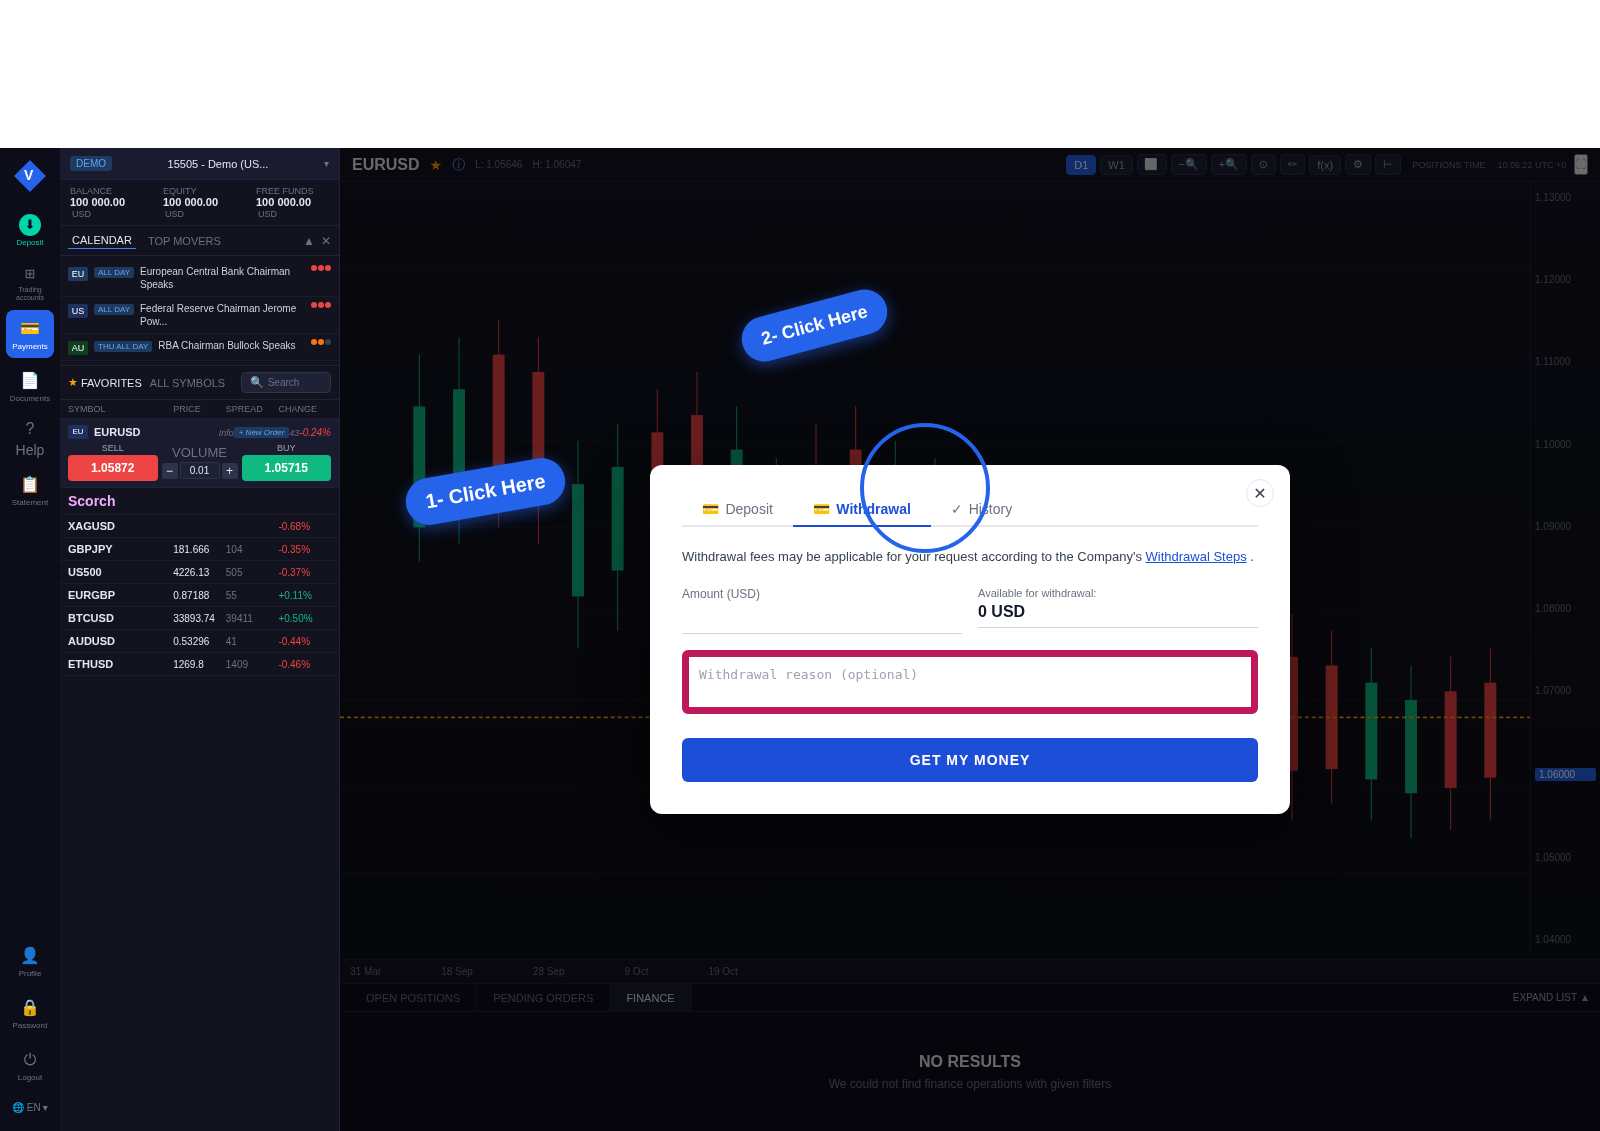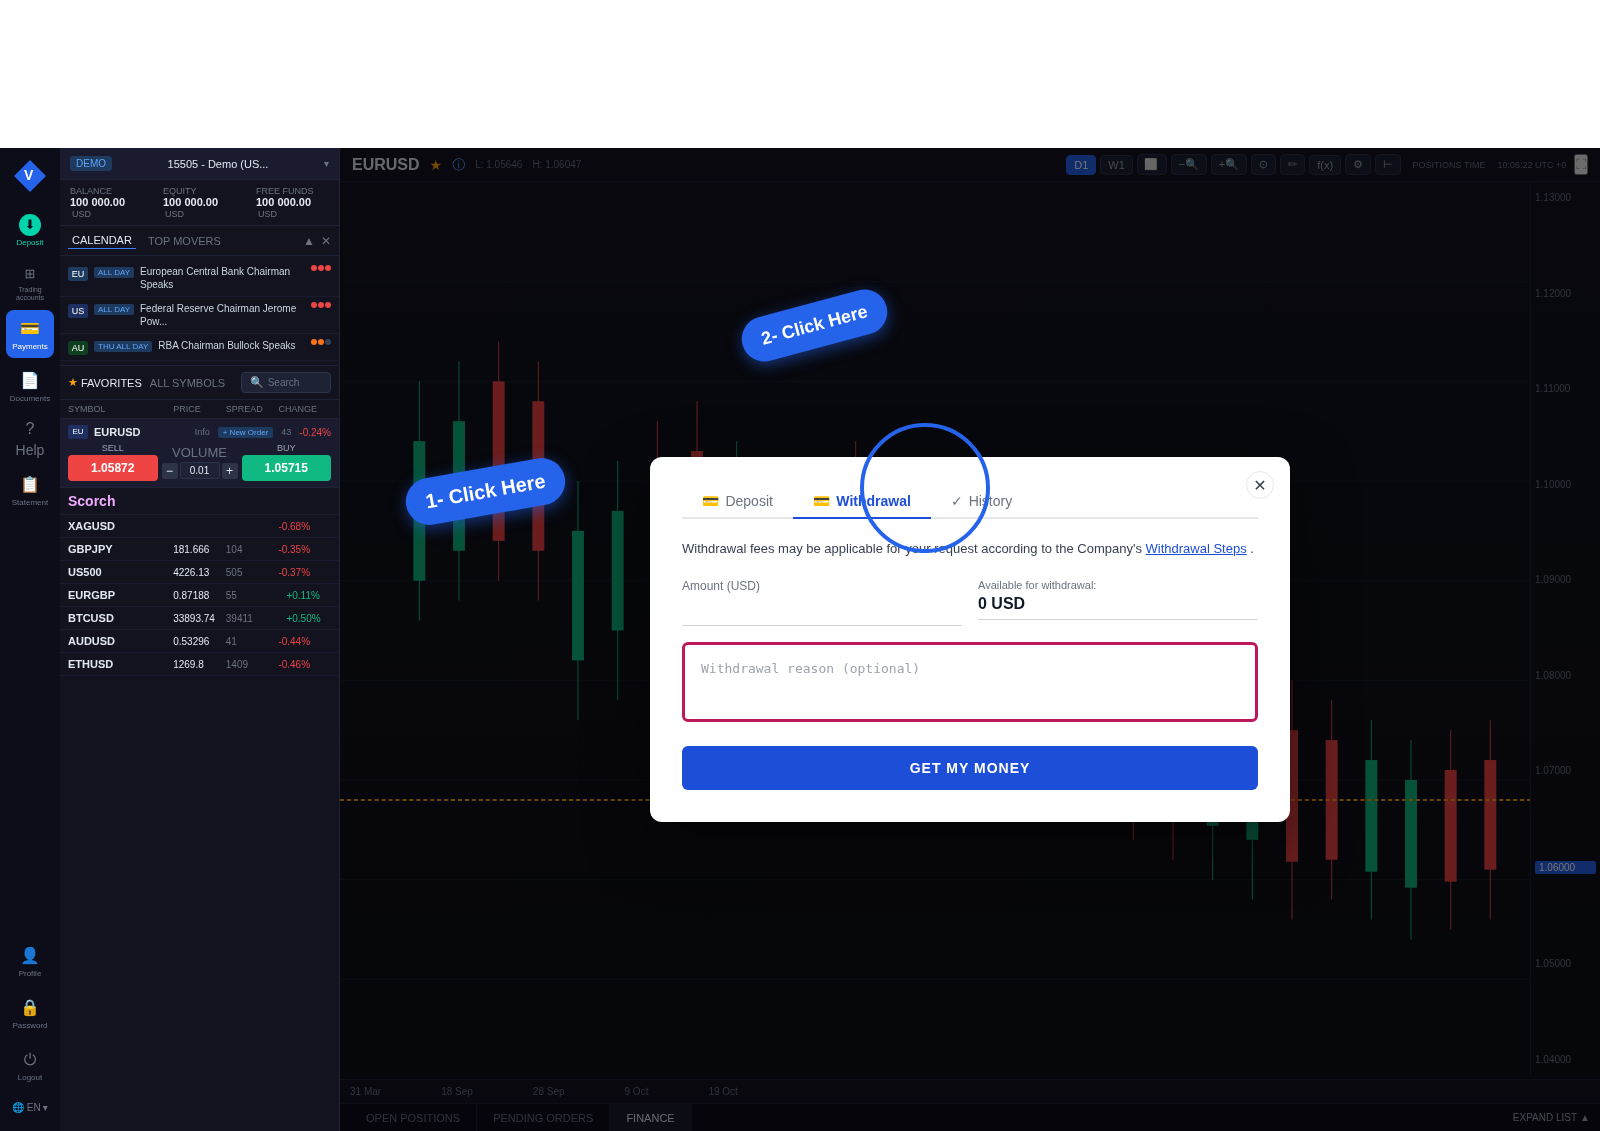--- a/index.html
+++ b/index.html
@@ -810,7 +810,7 @@
           <span style="width:20px;height:14px;background:#1e3060;border-radius:2px;display:inline-block;font-size:8px;text-align:center;line-height:14px;color:#fff;">EU</span>
           <span class="sym-name">EURUSD</span>
         </div>
-        <div style="display:flex;gap:8px;align-items:center;">
+        <div style="display:flex;gap:0;align-items:flex-end;font-style:italic;">
           <span style="color:#6b7280;font-size:9px;">Info</span>
           <span style="background:#1e3a5f;color:#60a5fa;font-size:8px;padding:1px 5px;border-radius:2px;cursor:pointer;">+ New Order</span>
           <span style="color:#6b7280;font-size:9px;">43</span>

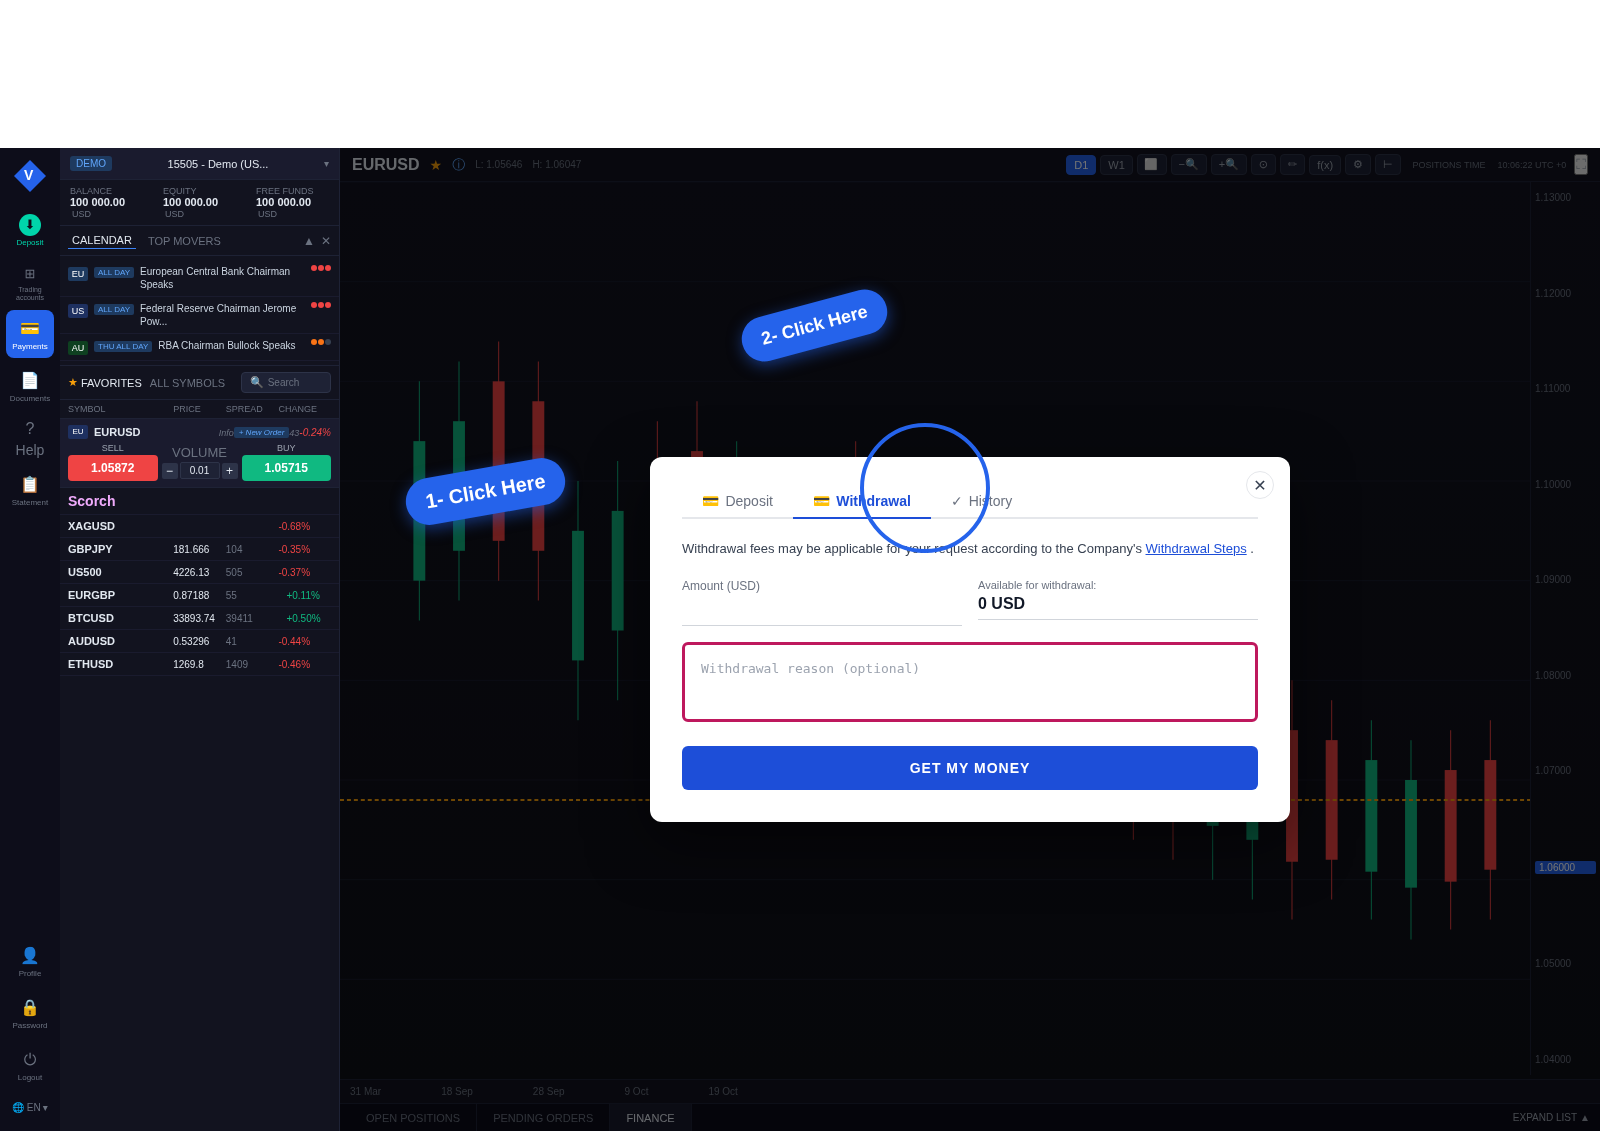--- a/index.html
+++ b/index.html
@@ -265,7 +265,7 @@
     .sym-price { color: #e2e8f0; font-size: 10px; }
     .sym-spread { color: #6b7280; font-size: 10px; }
     .sym-change { font-size: 10px; }
-    .sym-change.up { color: #10b981; margin-left: 8px; }
+    .sym-change.up { color: #10b981; }
     .sym-change.down { color: #ef4444; }
 
     

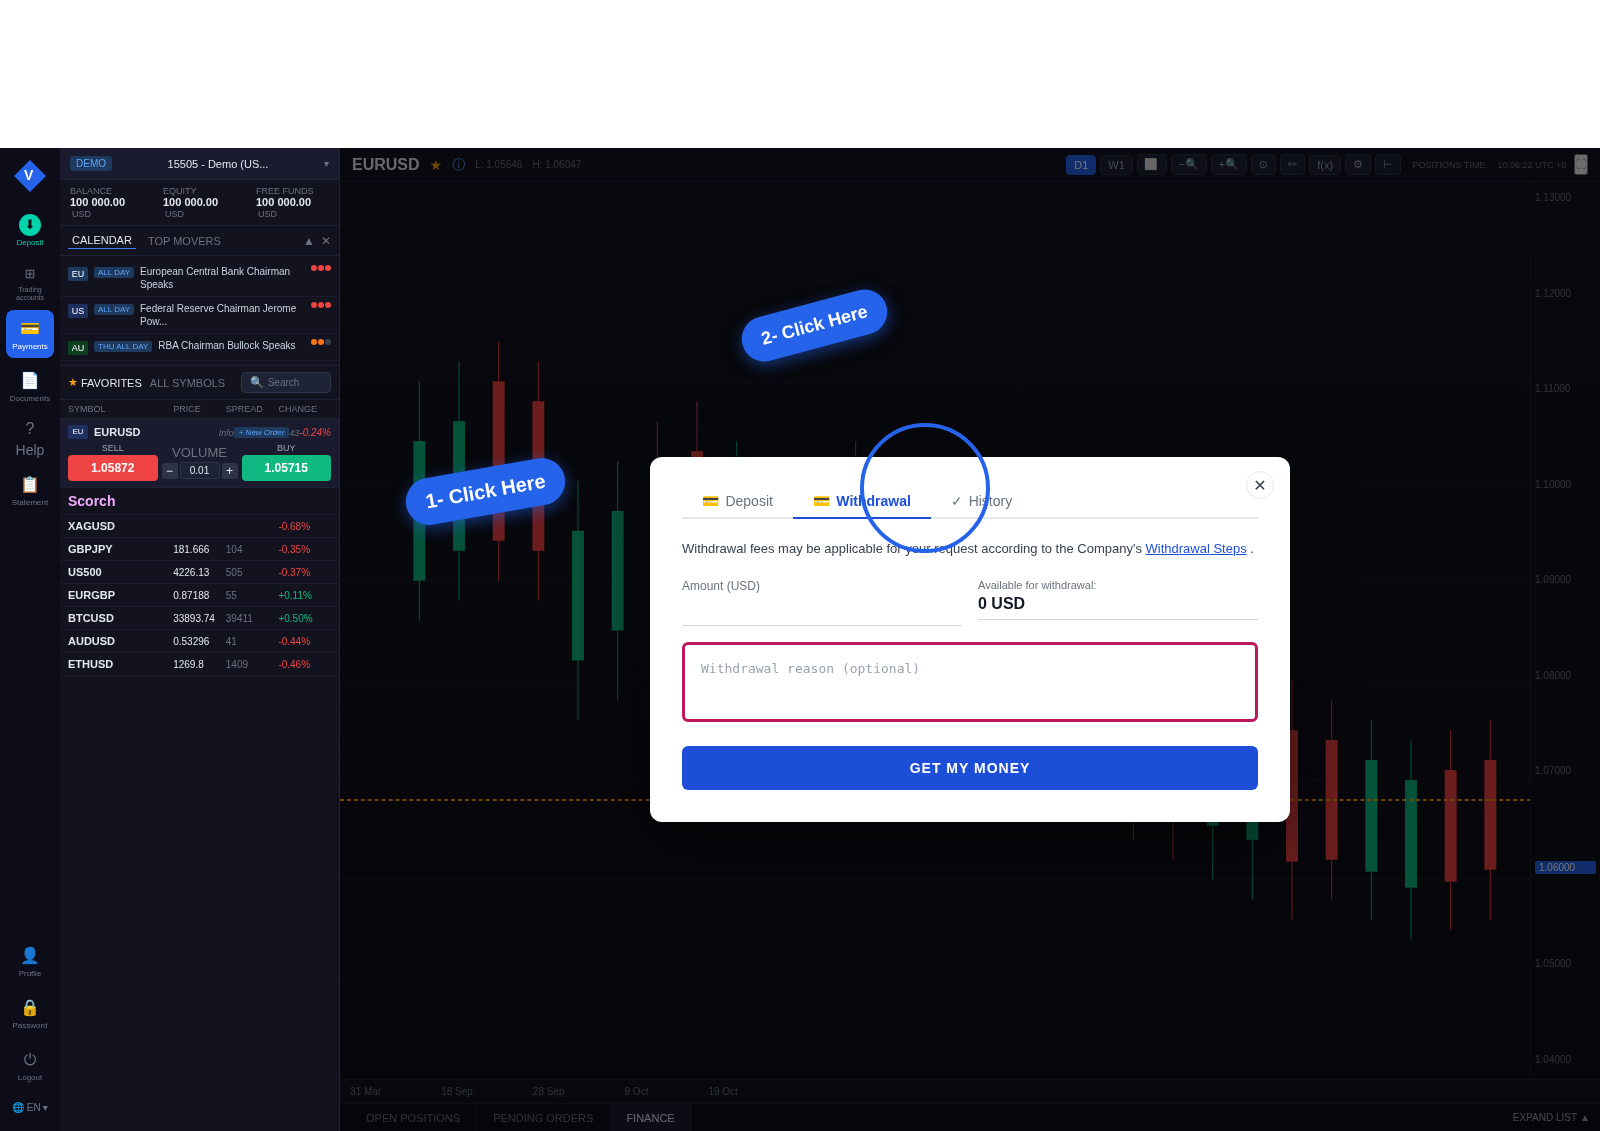--- a/index.html
+++ b/index.html
@@ -565,15 +565,15 @@
 
     .reason-textarea {
       width: 100%;
-      border: 3px solid #be185d;
+      border: 7px solid #be185d;
       border-radius: 6px;
-      padding: 16px;
+      padding: 10px;
       font-size: 13px;
       color: #111827;
       outline: none;
       background: transparent;
       resize: none;
-      height: 80px;
+      height: 64px;
       margin-bottom: 20px;
     }
     .reason-textarea::placeholder { color: #9ca3af; }

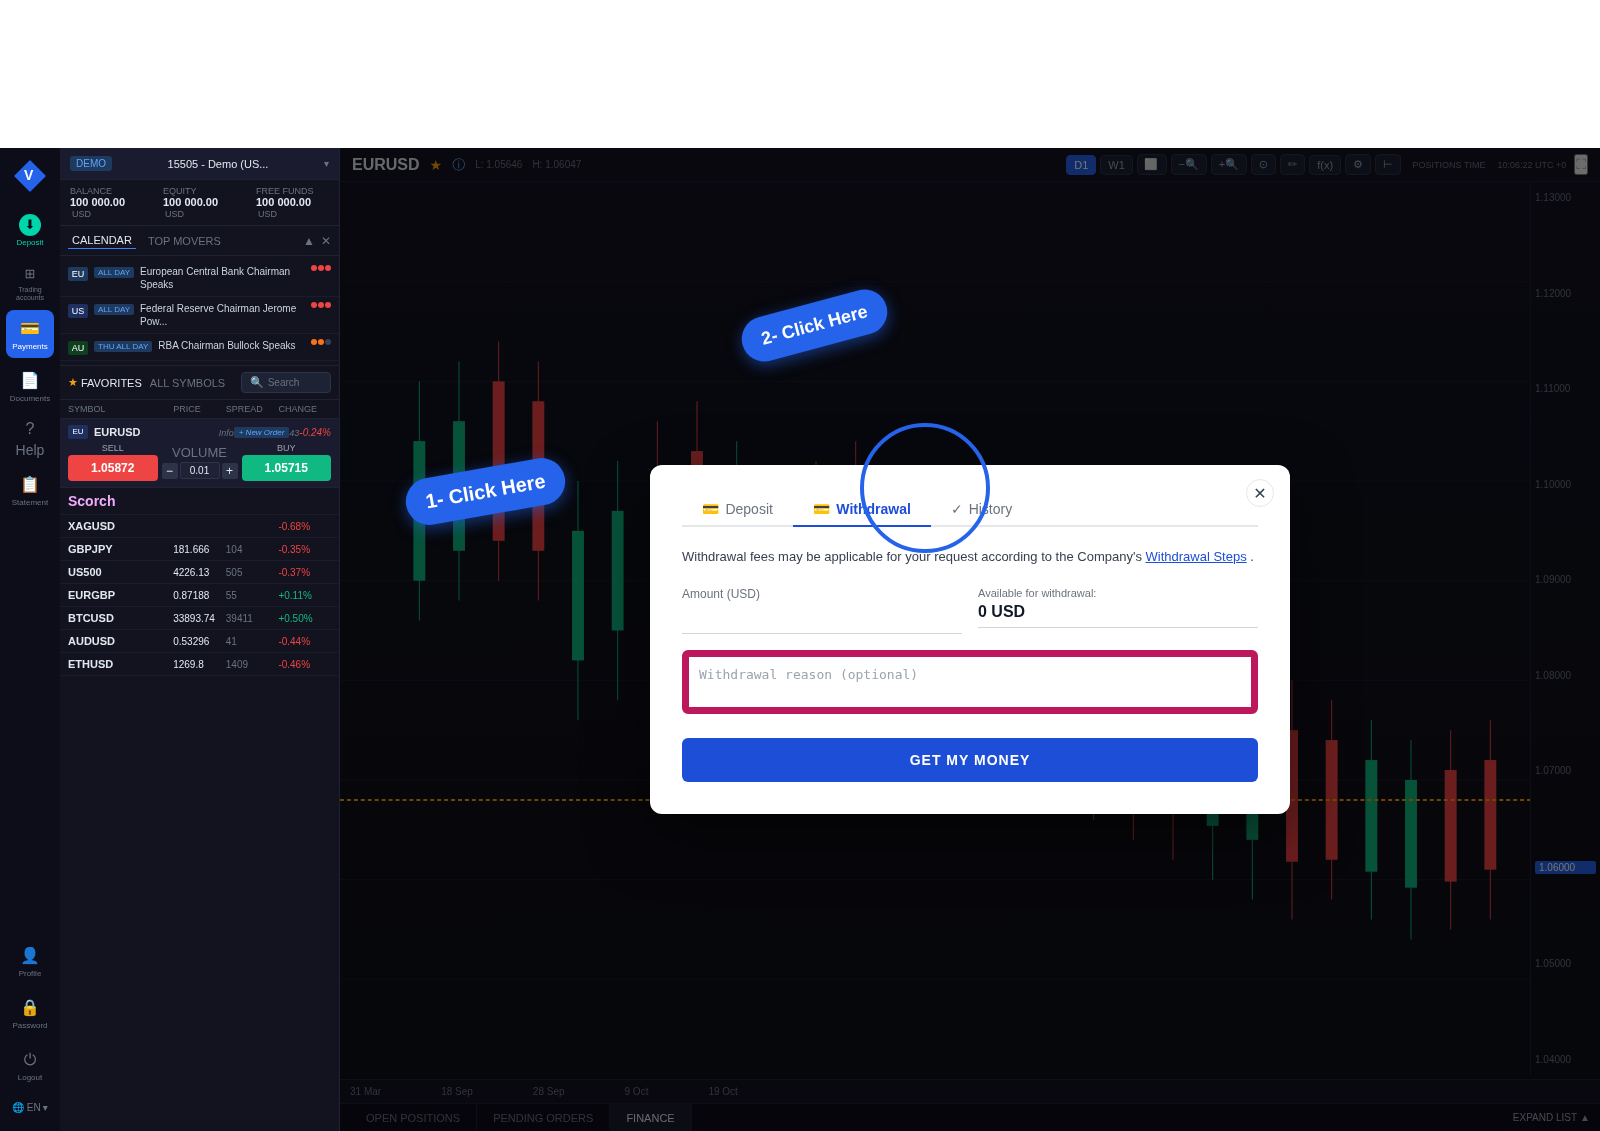--- a/index.html
+++ b/index.html
@@ -1022,6 +1022,10 @@
       </div>
     </div>
 
+    <div class="bottom-content">
+      <span class="no-results">NO RESULTS</span>
+      <span class="no-results-sub">We could not find finance operations with given filters</span>
+    </div>
 
     <div class="modal-overlay">
       <div class="modal">

